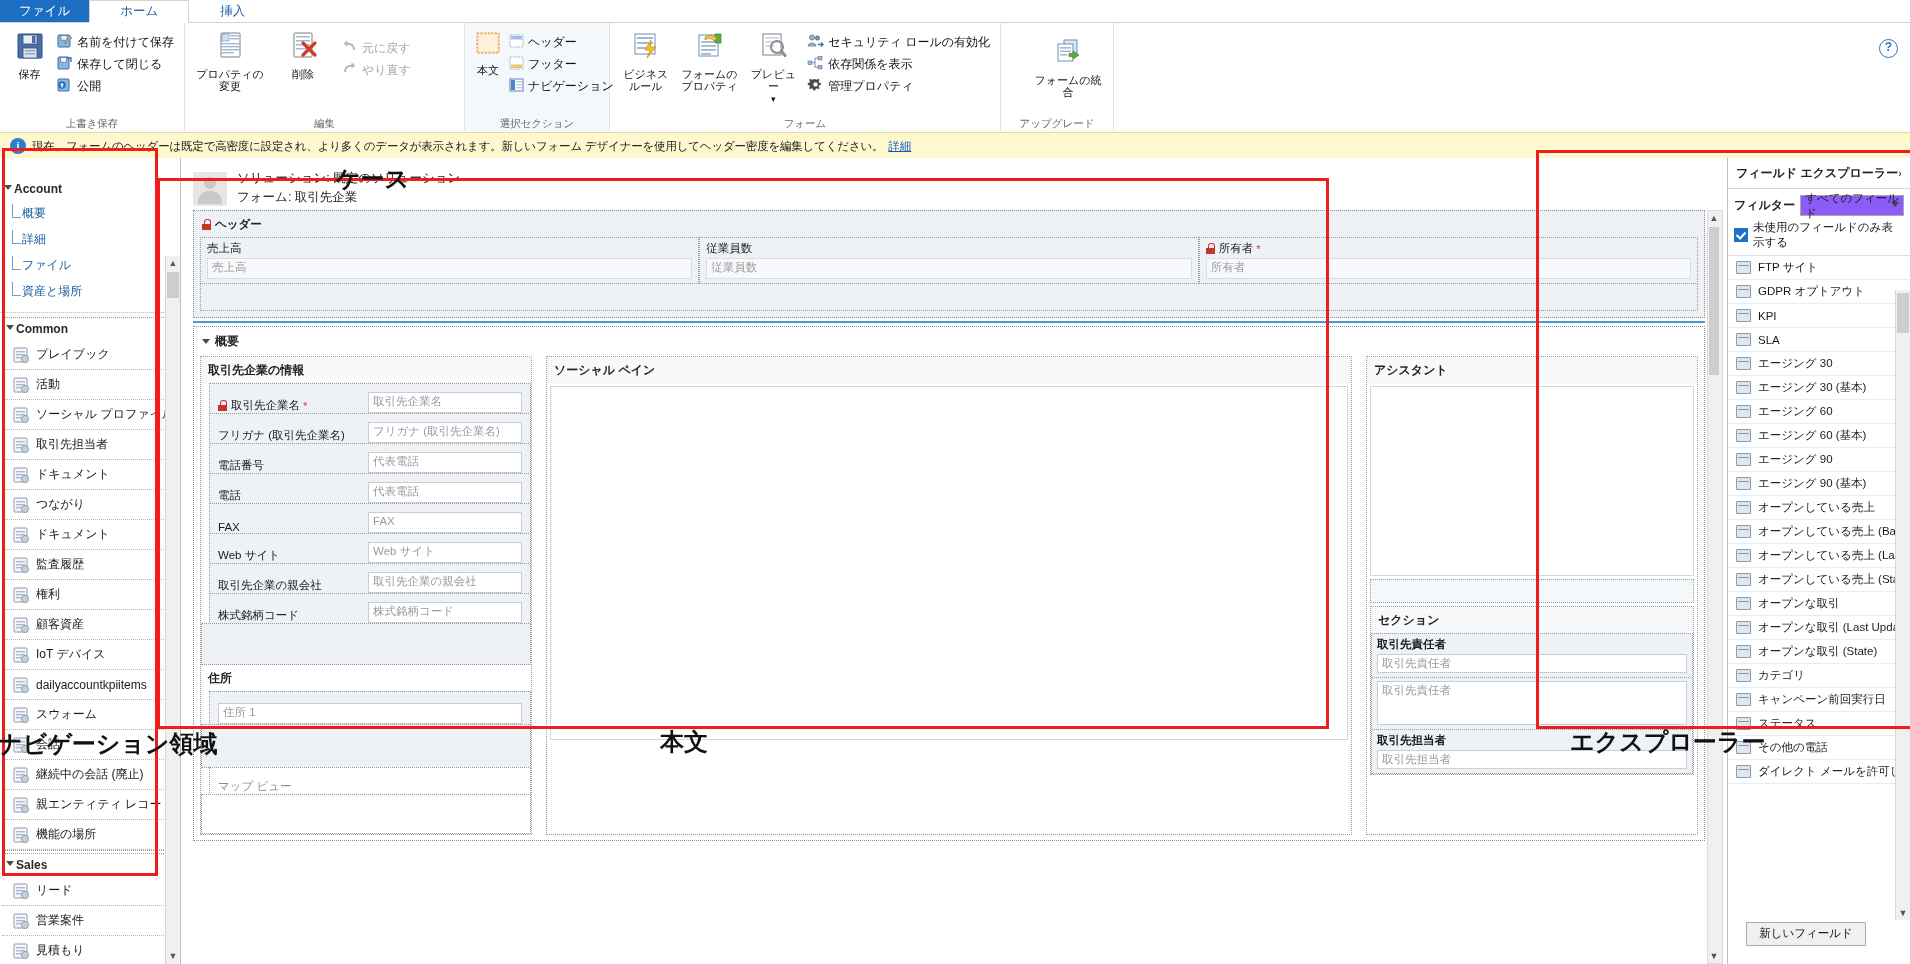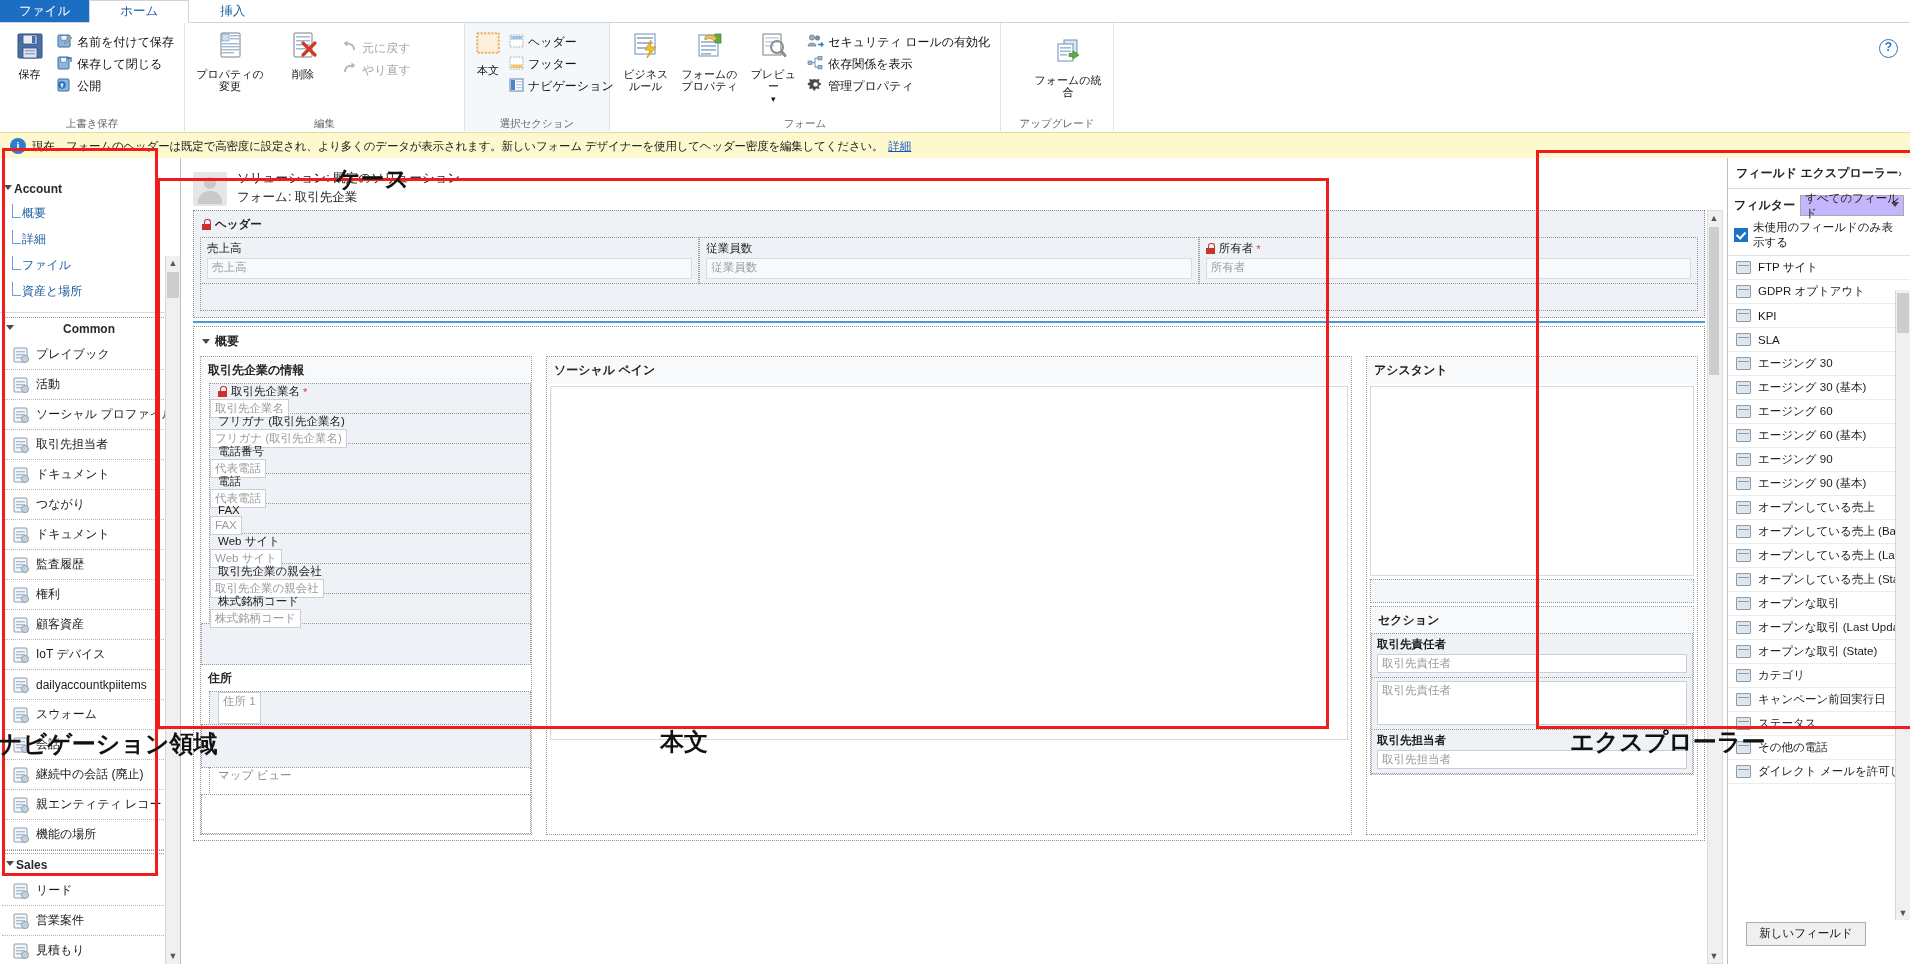--- a/index.html
+++ b/index.html
@@ -120,7 +120,7 @@
              font-size:12px;font-weight:bold;color:#222;padding:0 8px;border-bottom:1px solid #d8d8d8;}
   .exp-filter{padding:6px 6px 2px 6px;display:flex;align-items:center;gap:5px;}
   .exp-filter .flab{font-size:12px;font-weight:bold;color:#222;}
-  .selwrap{flex:1;height:19px;border:1px solid #a9a9a9;background:#c4b5fd;font-size:11.5px;color:#1a1a1a;
+  .selwrap{flex:1;height:19px;border:1px solid #a9a9a9;background:#8b5cf6;font-size:11.5px;color:#1a1a1a;
            display:flex;align-items:center;padding:0 2px 0 4px;position:relative;}
   .selwrap .cv{position:absolute;right:4px;top:6px;width:0;height:0;border-left:4px solid transparent;
                border-right:4px solid transparent;border-top:5px solid #444;}

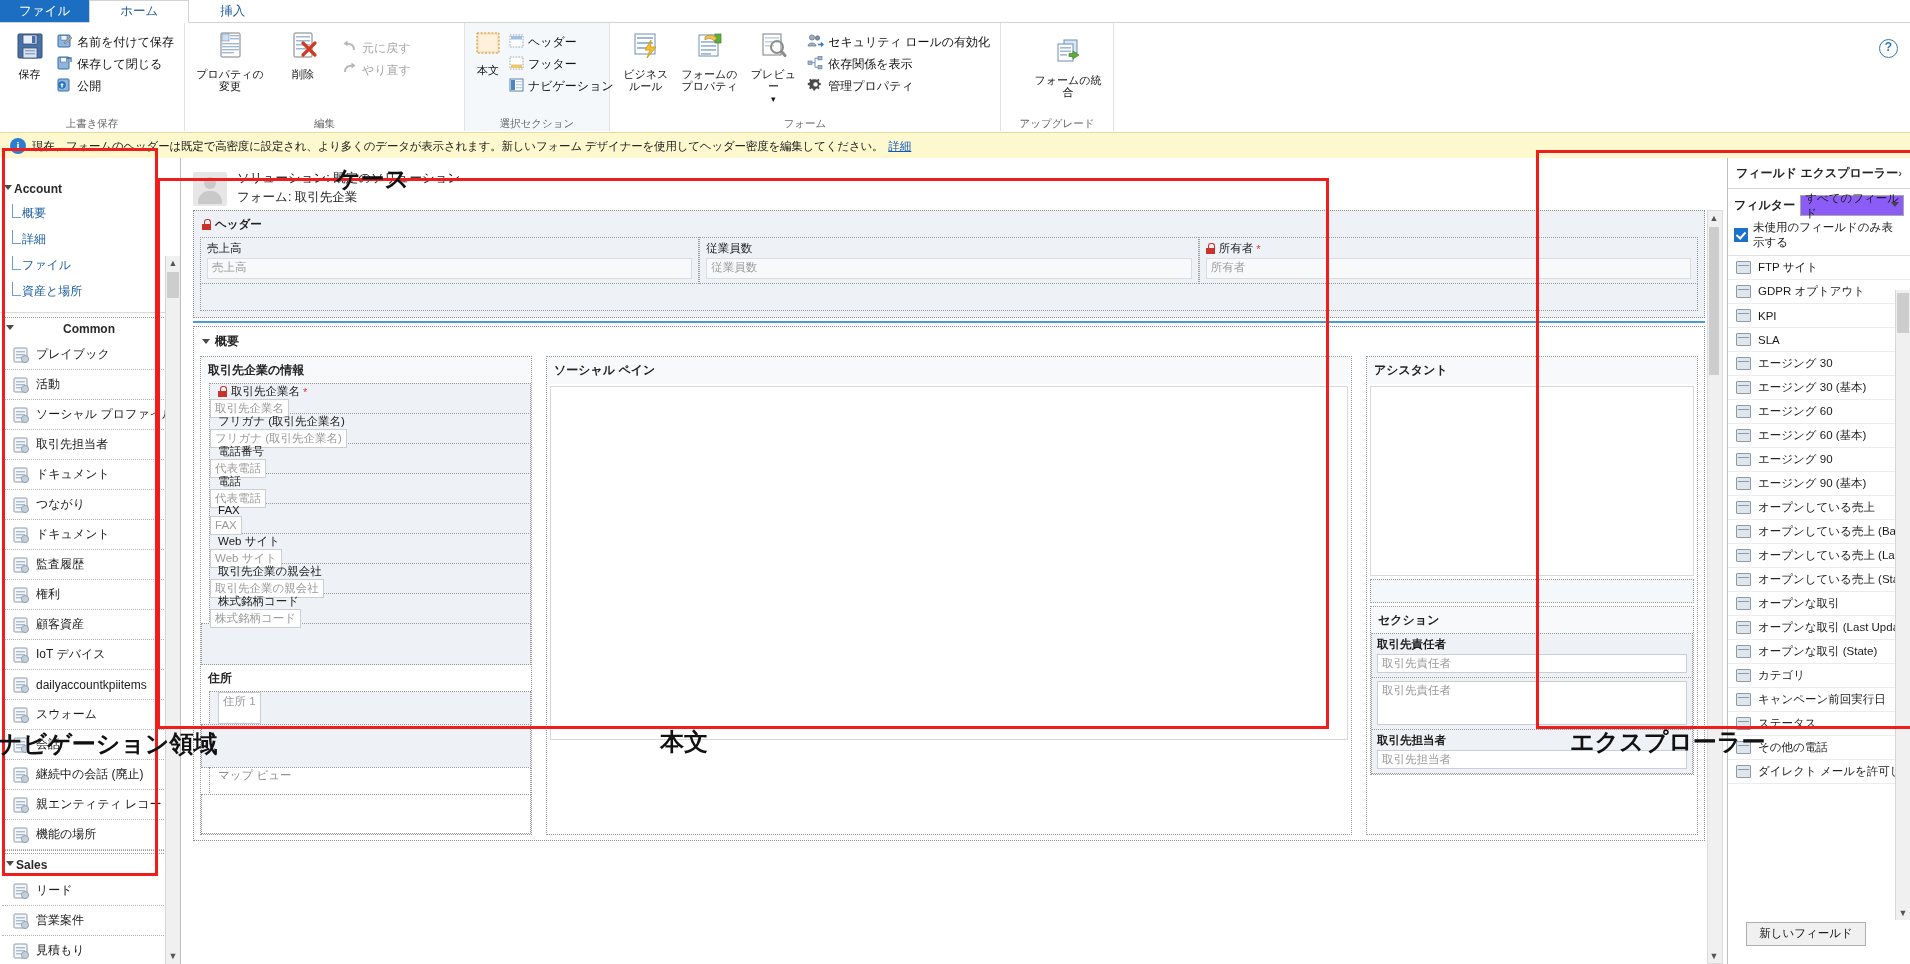--- a/index.html
+++ b/index.html
@@ -458,7 +458,7 @@
     <div style="height:8px;border-bottom:1px solid #d9d9d9;"></div>
 
     <div class="nav-block2" style="margin-top:4px;">
-      <div class="nav-head" style="padding-left:4px;text-align:center;">
+      <div class="nav-head" style="padding-left:14px;">
         <span class="tri"></span>
         <span>Common</span>
       </div>

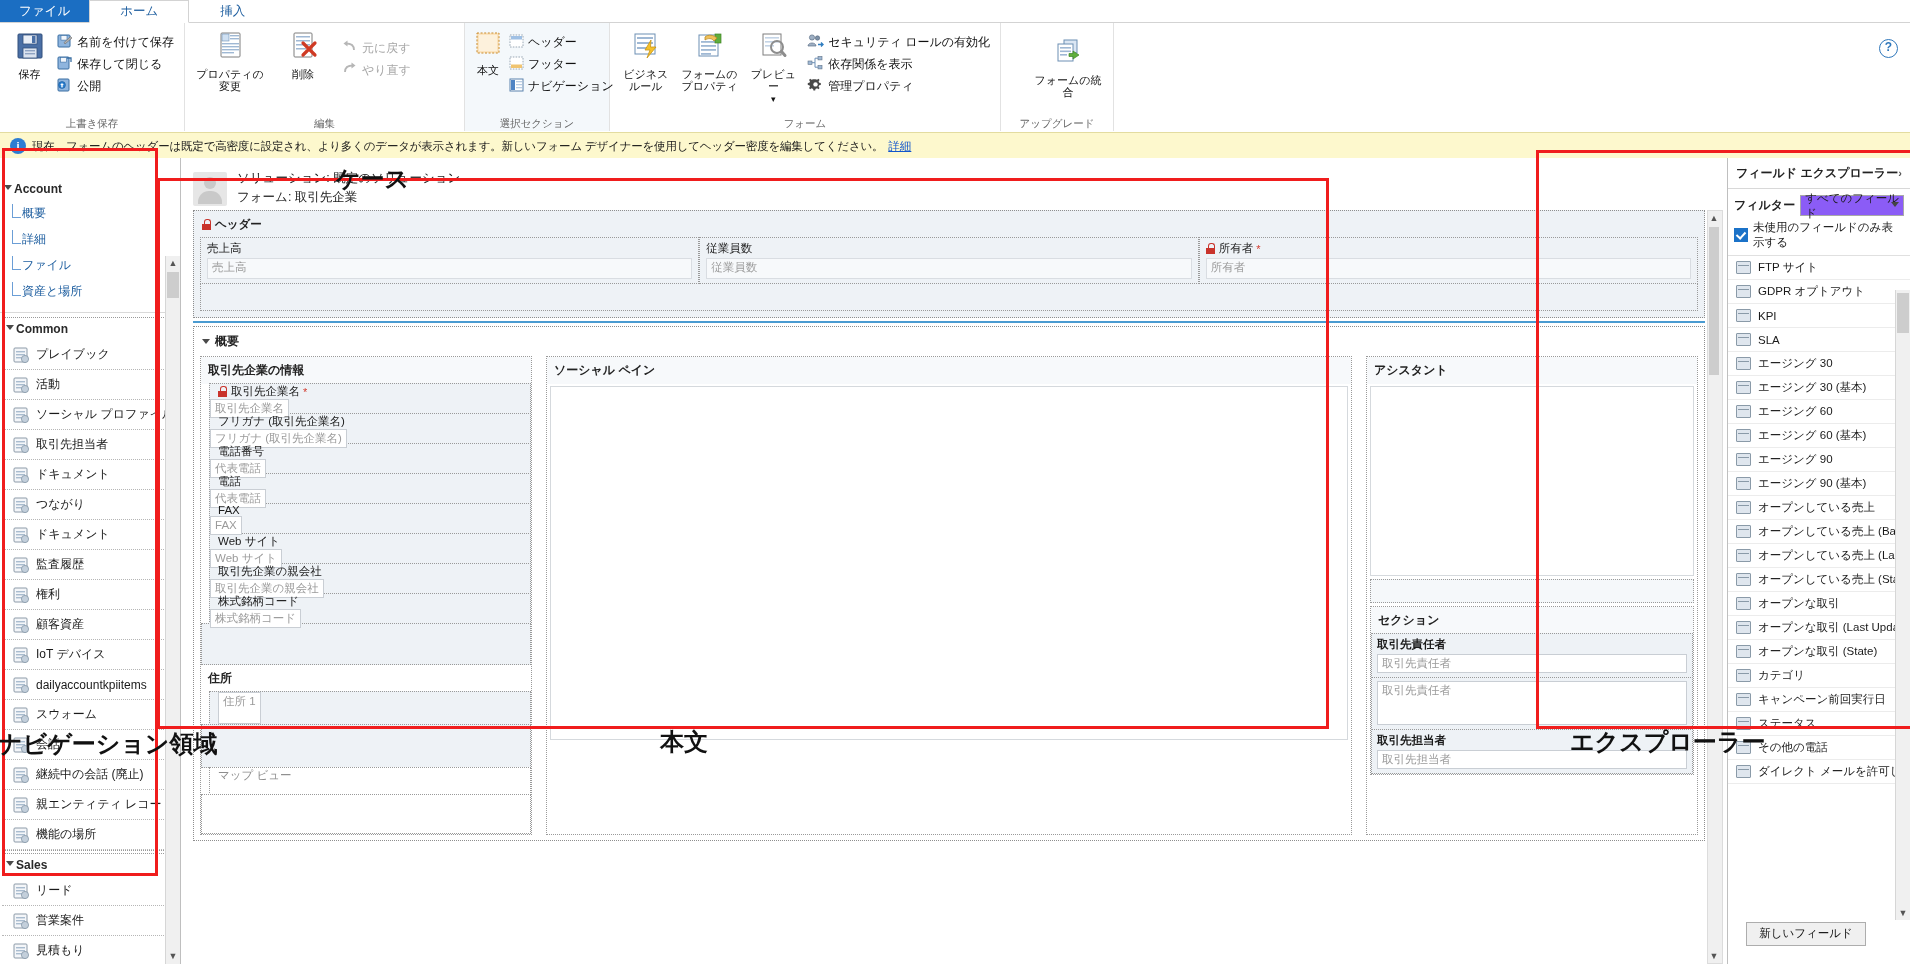--- a/index.html
+++ b/index.html
@@ -102,7 +102,7 @@
   .cols{display:flex;gap:14px;}
   .col{border:1px dotted #9a9a9a;background:#fff;}
   .colhdr{font-size:12px;font-weight:bold;color:#222;padding:5px 7px;background:#f7f9fb;}
-  .frow{display:flex;align-items:flex-start;border:1px dotted #9a9a9a;margin:-1px 0 0 8px;background:#eef2f6;height:29px;flex-direction:column;}
+  .frow{display:flex;align-items:flex-end;border:1px dotted #9a9a9a;margin:-1px 0 0 8px;background:#eef2f6;height:29px;}
   .frow .fl{width:150px;font-size:11.5px;color:#1a1a1a;padding-left:8px;display:flex;align-items:center;}
   .frow .fi{flex:1;margin-right:8px;height:19px;background:#fff;border:1px solid #c9ced4;font-size:11.5px;
             color:#9b9b9b;line-height:17px;padding:0 4px;}

